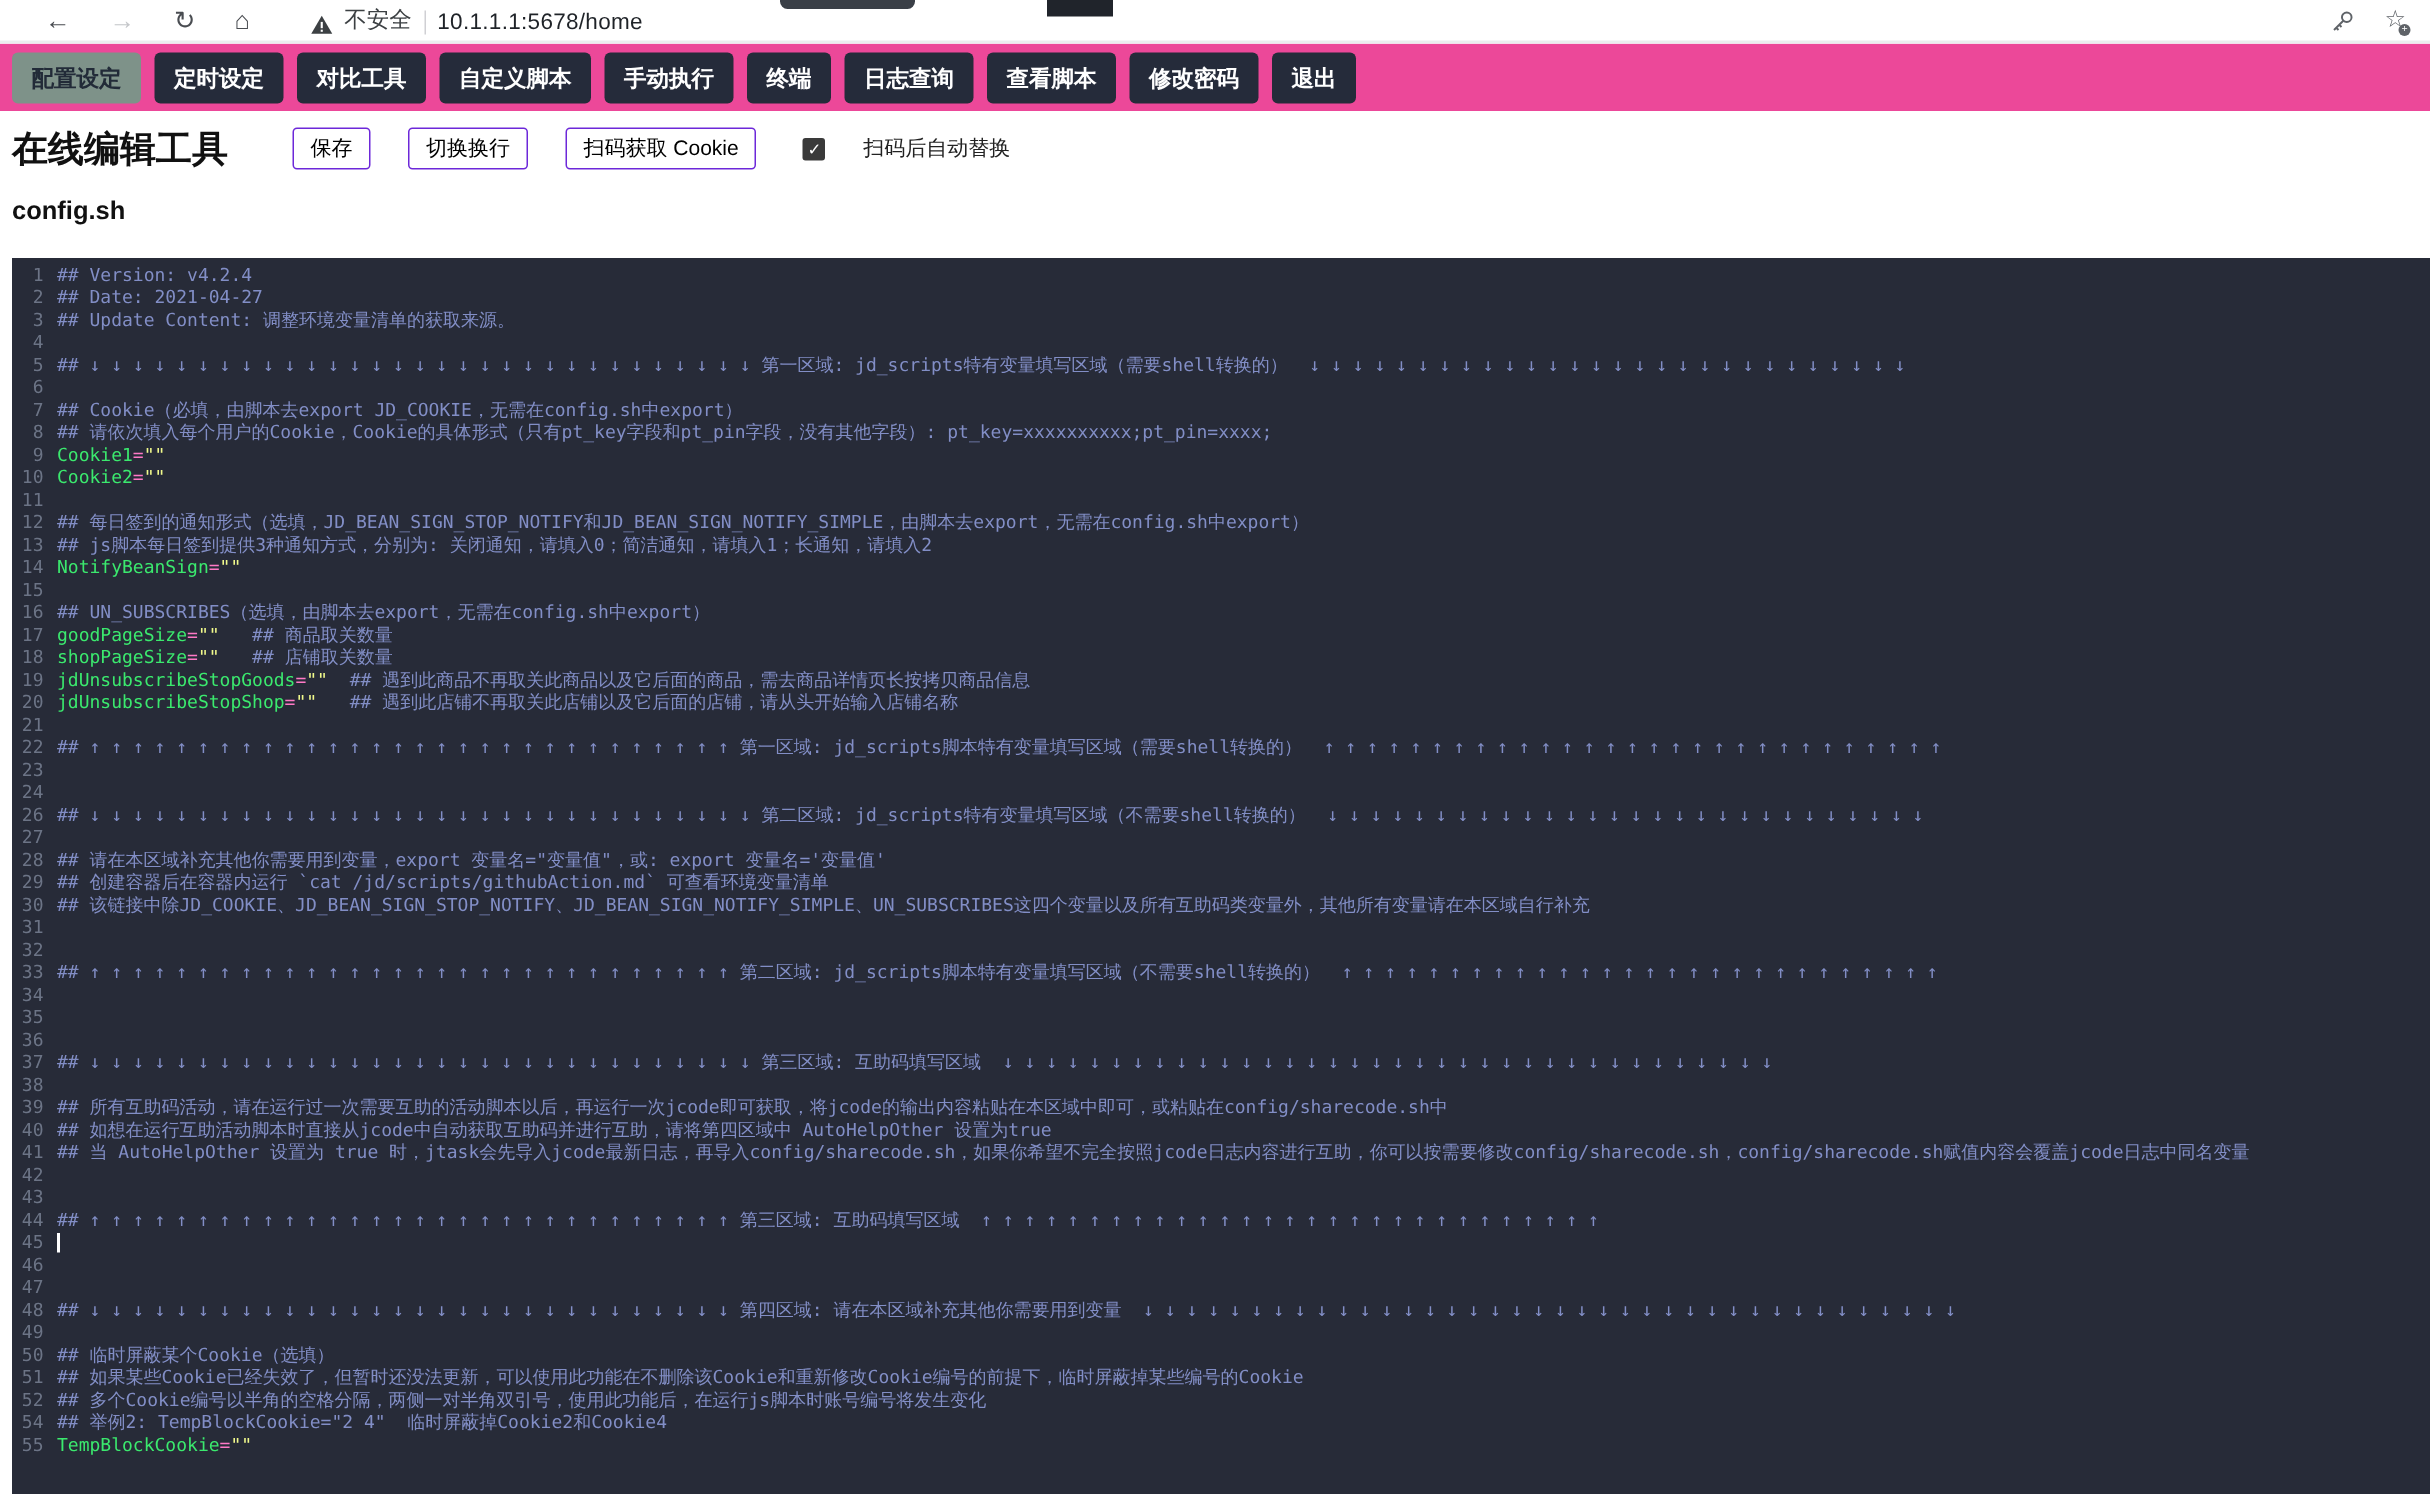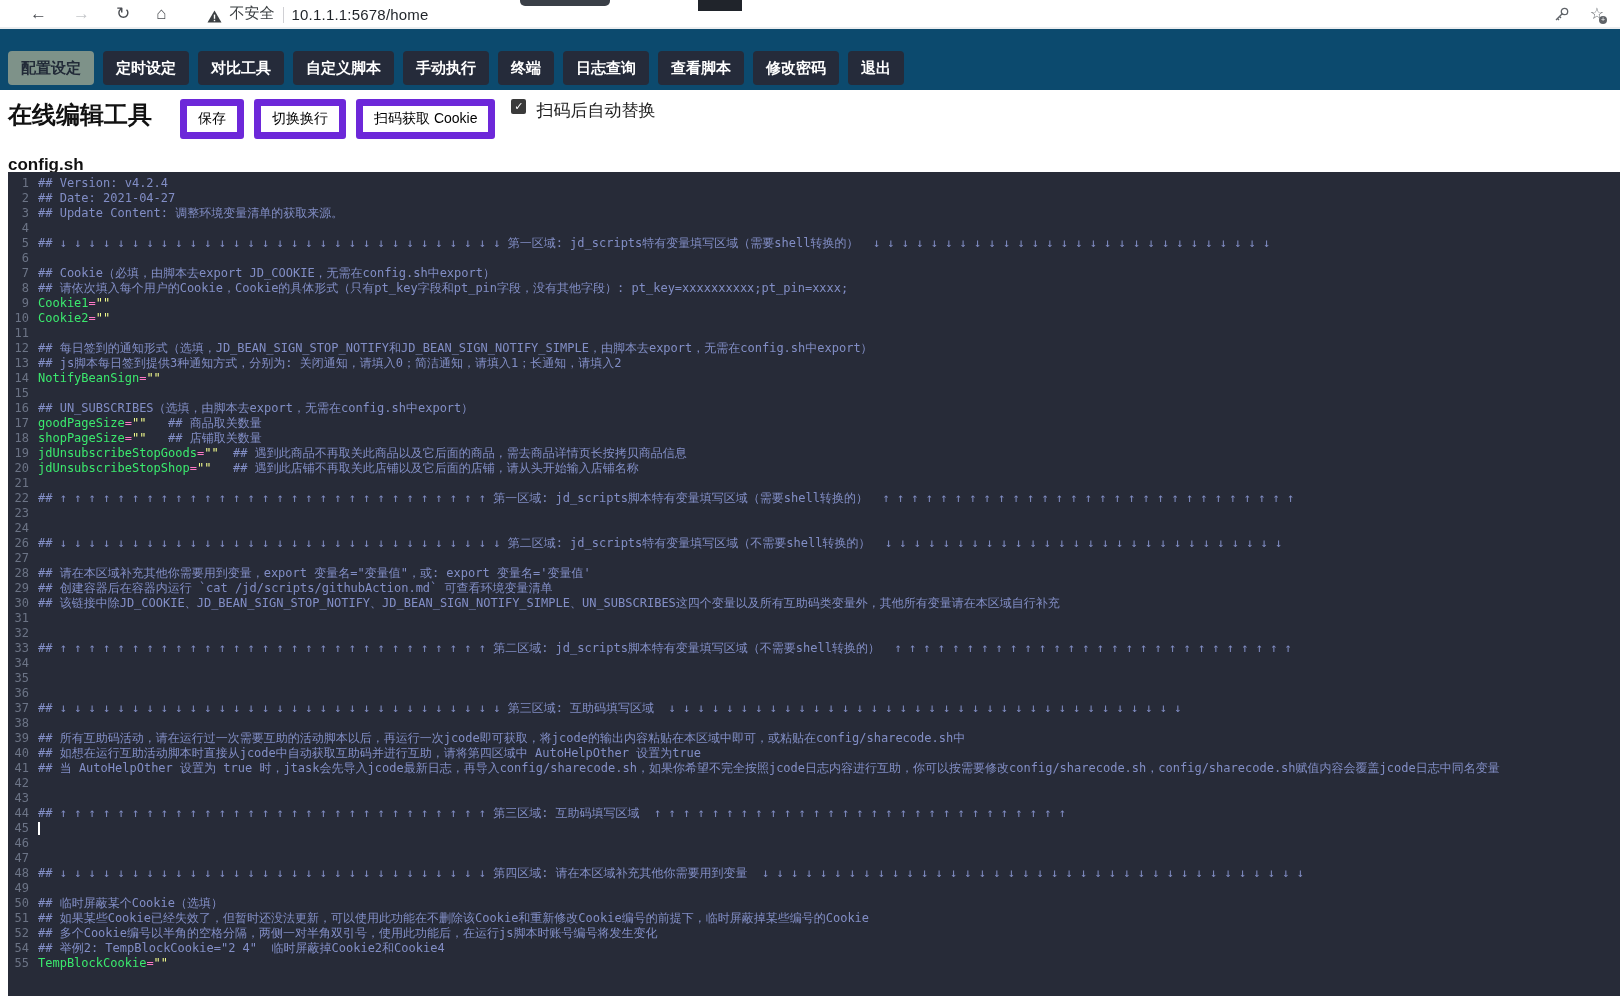--- a/index.html
+++ b/index.html
@@ -29,7 +29,7 @@
              background:#5f6368;color:#fff;font-size:7px;line-height:8px;text-align:center}
 
   
-  .navbar{display:flex;gap:9px;padding:22px 8px 5px;background:#0c4a6e}
+  .navbar{display:flex;gap:9px;padding:6px 8px 5px;background:#ec4899}
   .nav-btn{background:var(--nav-bg);color:#fff;font-weight:700;font-size:15px;height:34px;
            padding:0 13px;border:none;border-radius:4px;font-family:inherit;cursor:pointer}
   .nav-btn.active{background:var(--nav-active-bg);color:var(--nav-active-fg)}

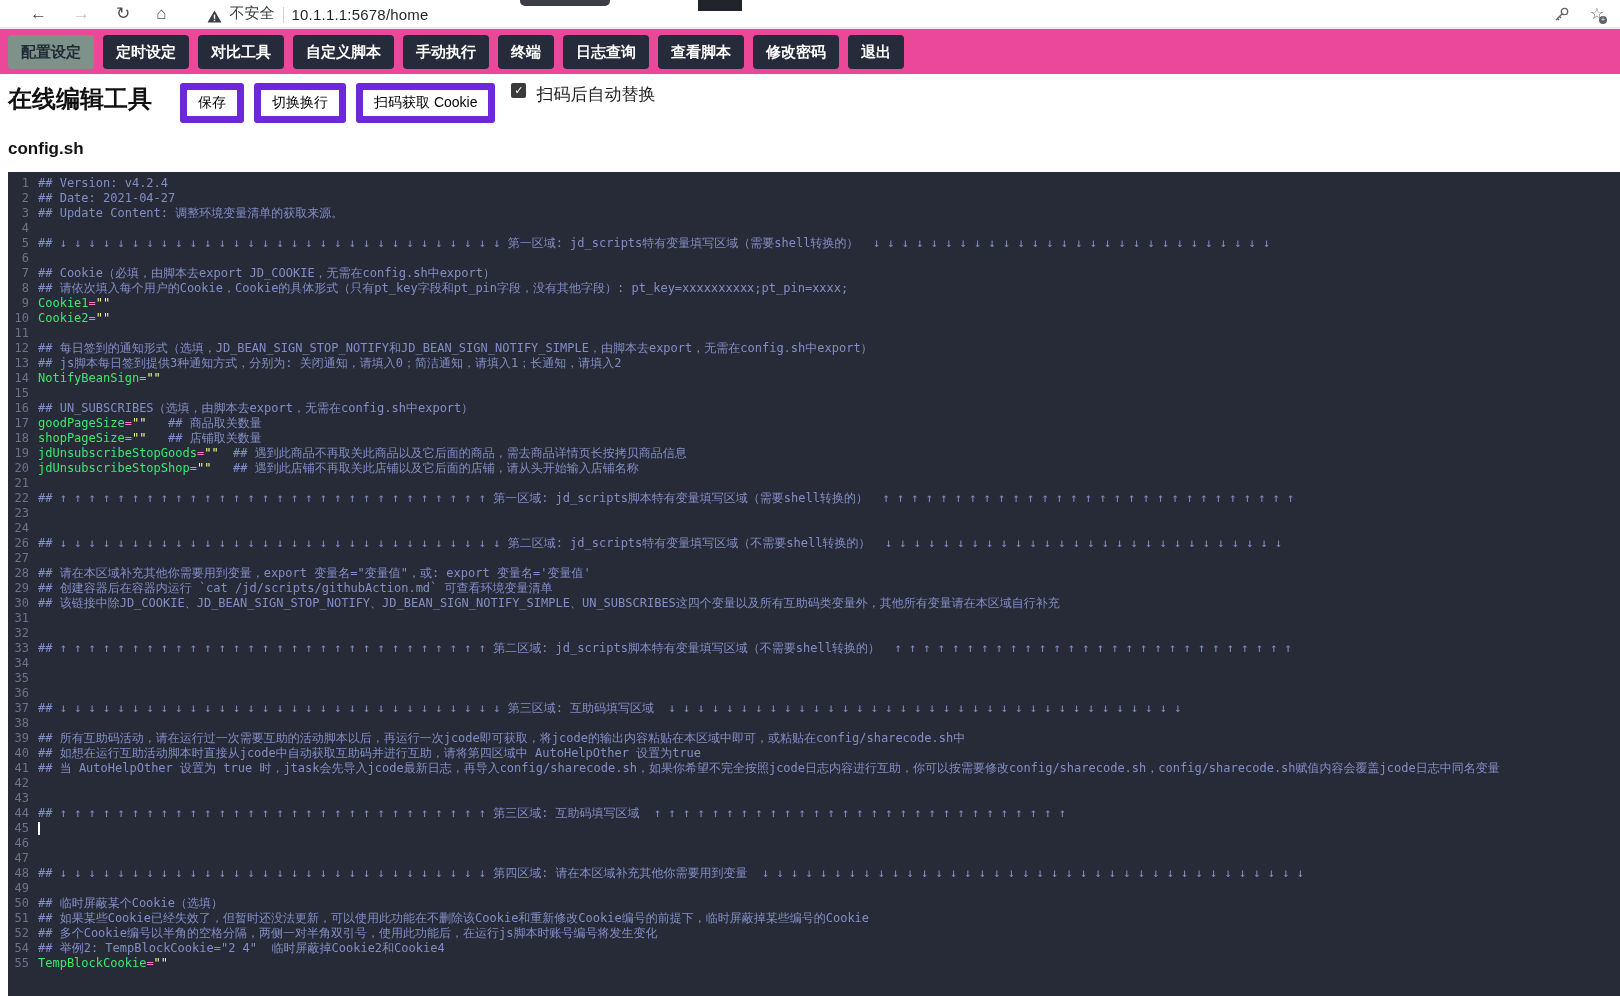--- a/index.html
+++ b/index.html
@@ -35,7 +35,7 @@
   .nav-btn.active{background:var(--nav-active-bg);color:var(--nav-active-fg)}
 
   
-  .toolbar{display:flex;padding:9px 8px 0;gap:10px}
+  .toolbar{display:flex;align-items:center;padding:9px 8px 0;gap:25px}
   .page-title{font-size:24px;font-weight:700;color:#111;margin:0 18px 0 0}
   .tb-btn{background:#fff;border:7px solid #6d28d9;border-radius:3px;font-size:14px;color:#000;
           padding:4px 11px;font-family:inherit;cursor:pointer}

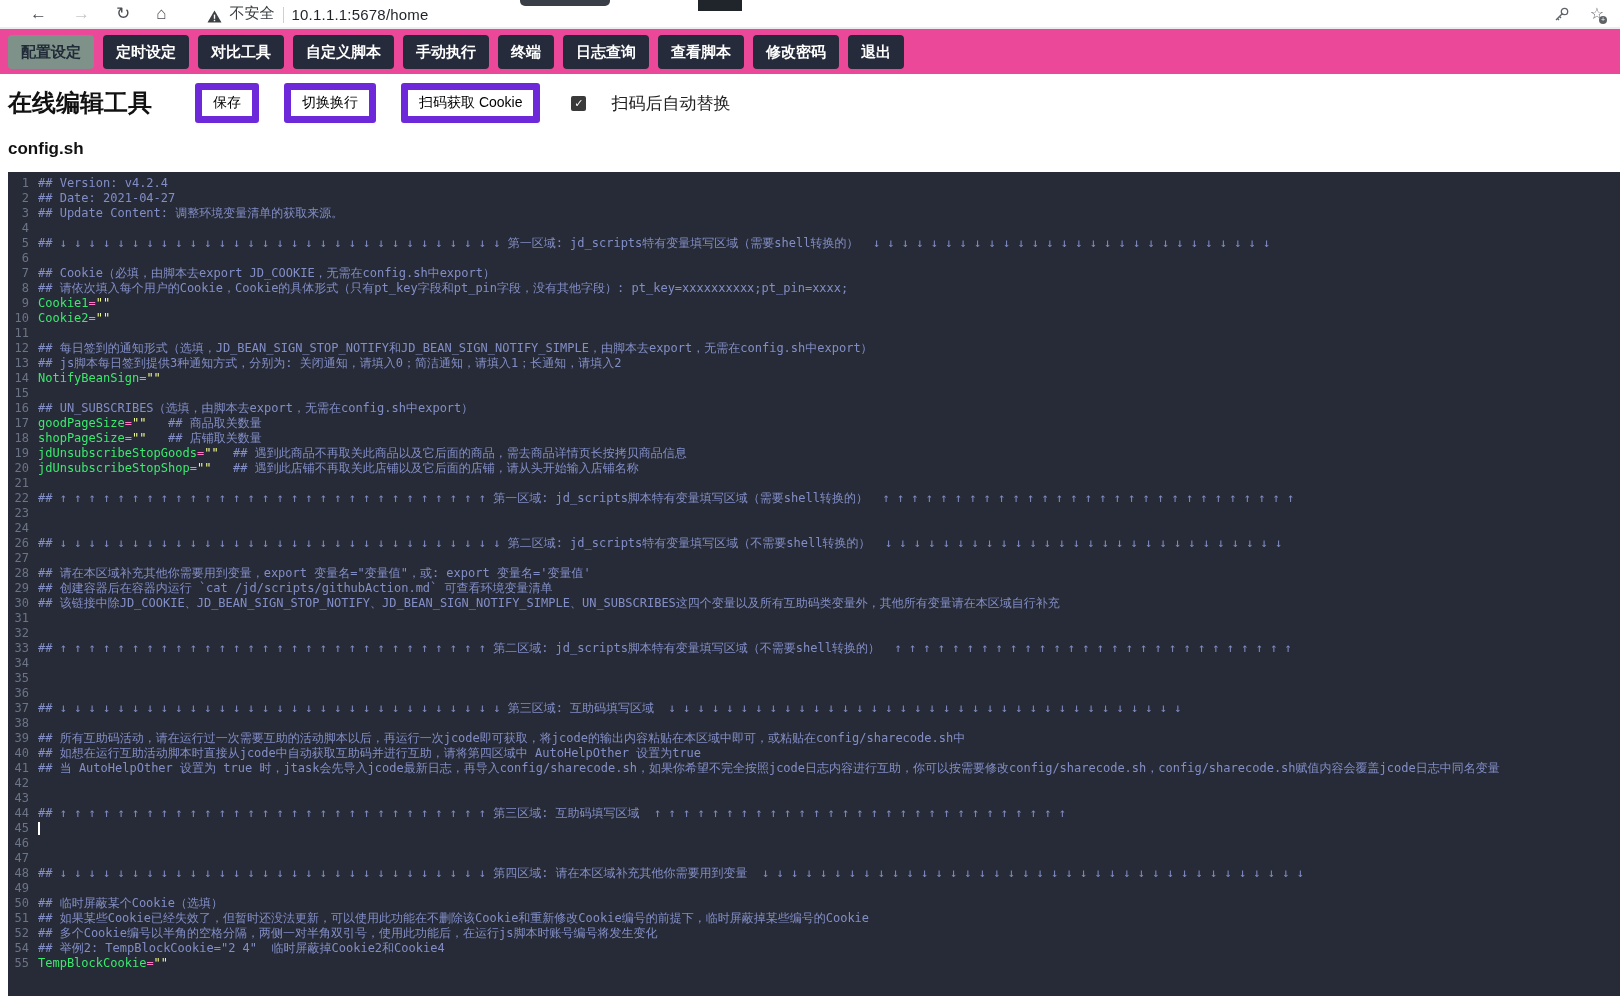--- a/index.html
+++ b/index.html
@@ -37,7 +37,7 @@
   
   .toolbar{display:flex;align-items:center;padding:9px 8px 0;gap:25px}
   .page-title{font-size:24px;font-weight:700;color:#111;margin:0 18px 0 0}
-  .tb-btn{background:#fff;border:7px solid #6d28d9;border-radius:3px;font-size:14px;color:#000;
+  .tb-btn{background:#fff;border:1px solid #6d28d9;border-radius:3px;font-size:14px;color:#000;
           padding:4px 11px;font-family:inherit;cursor:pointer}
   .checkbox{width:15px;height:15px;background:#3a3a3a;border-radius:2px;color:#fff;font-size:11px;
             display:inline-flex;align-items:center;justify-content:center;margin-left:6px;cursor:pointer}

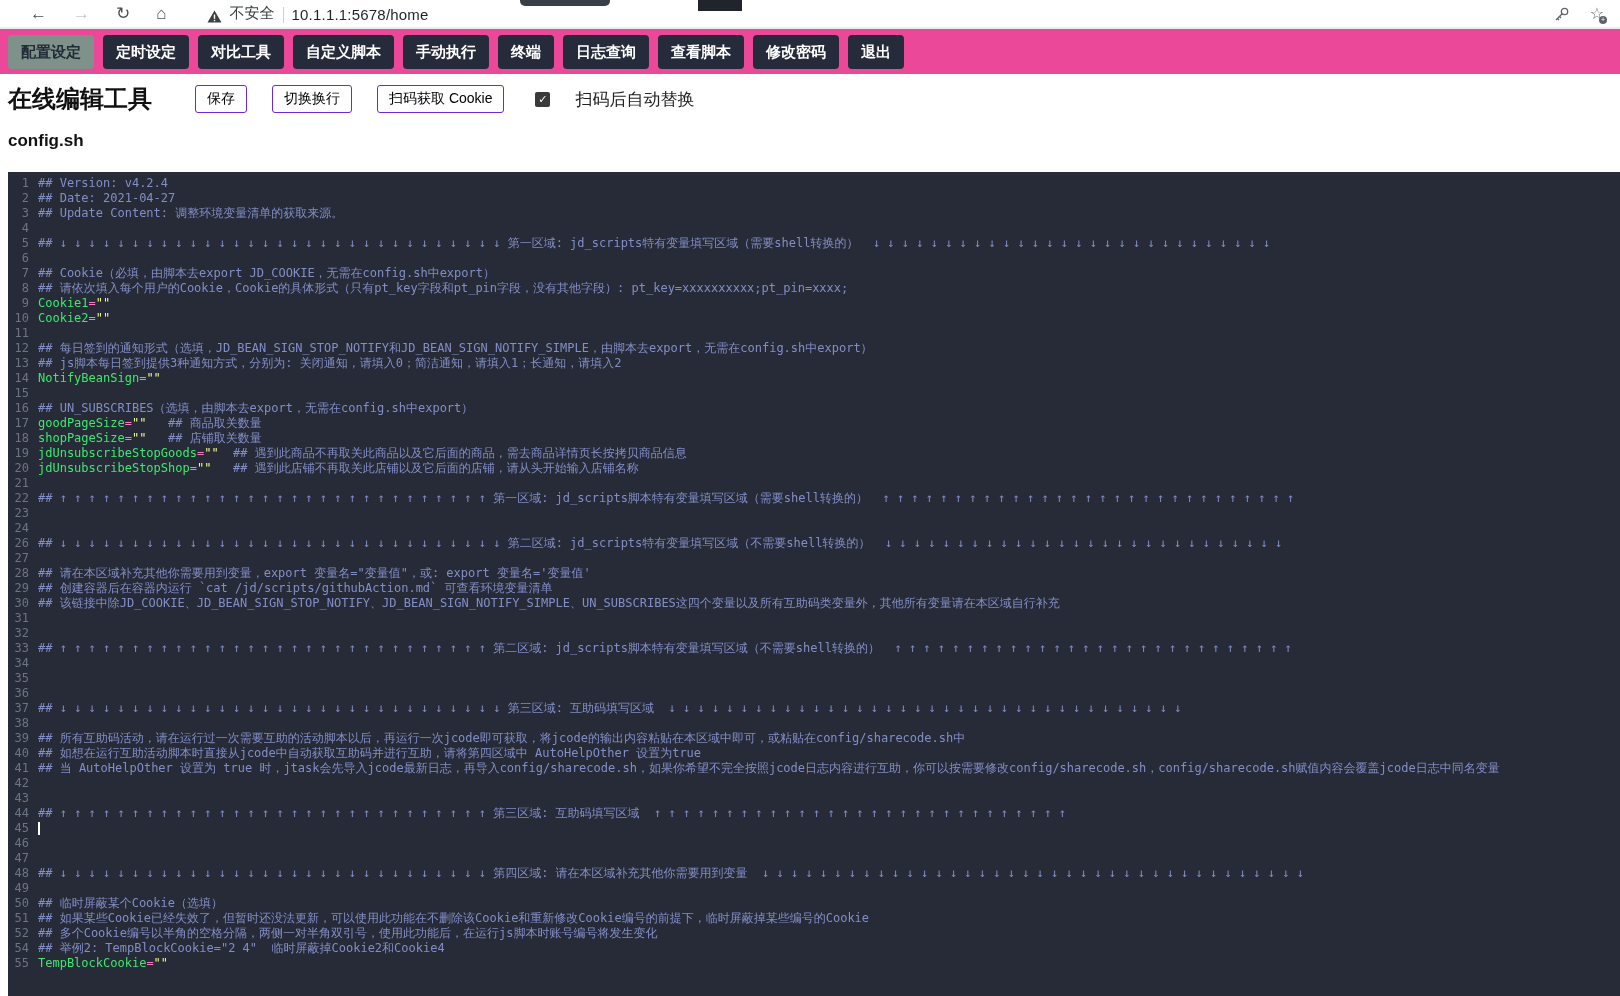--- a/index.html
+++ b/index.html
@@ -41,7 +41,7 @@
           padding:4px 11px;font-family:inherit;cursor:pointer}
   .checkbox{width:15px;height:15px;background:#3a3a3a;border-radius:2px;color:#fff;font-size:11px;
             display:inline-flex;align-items:center;justify-content:center;margin-left:6px;cursor:pointer}
-  .cb-label{font-size:17px;color:#222}
+  .cb-label{font-size:14px;color:#222}
 
   .file-name{font-size:17px;font-weight:700;color:#111;margin:16px 0 0 8px}
 

